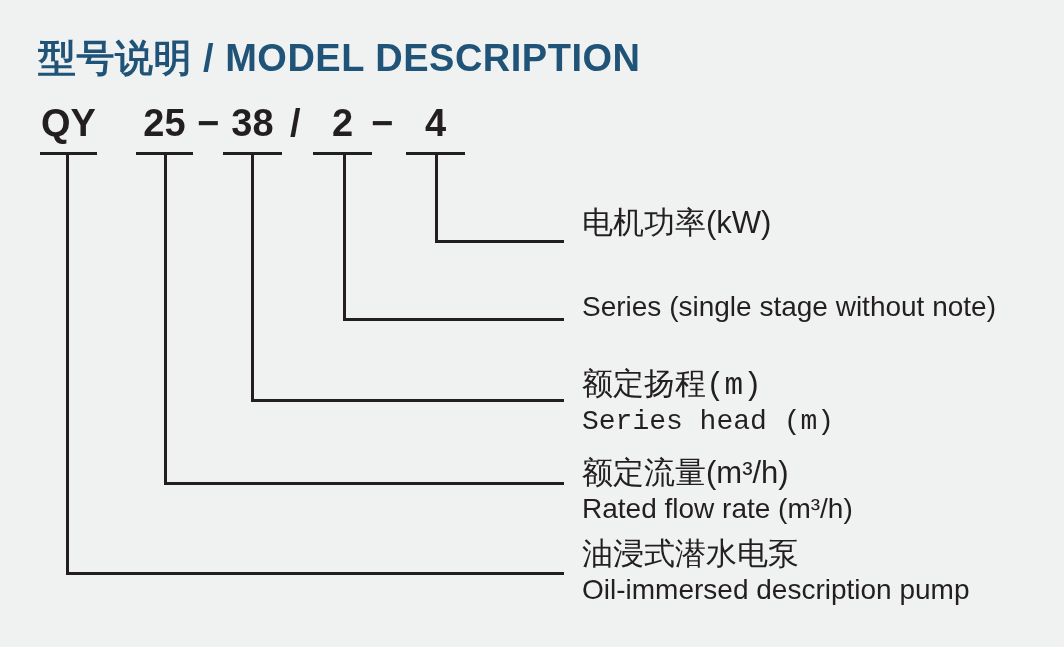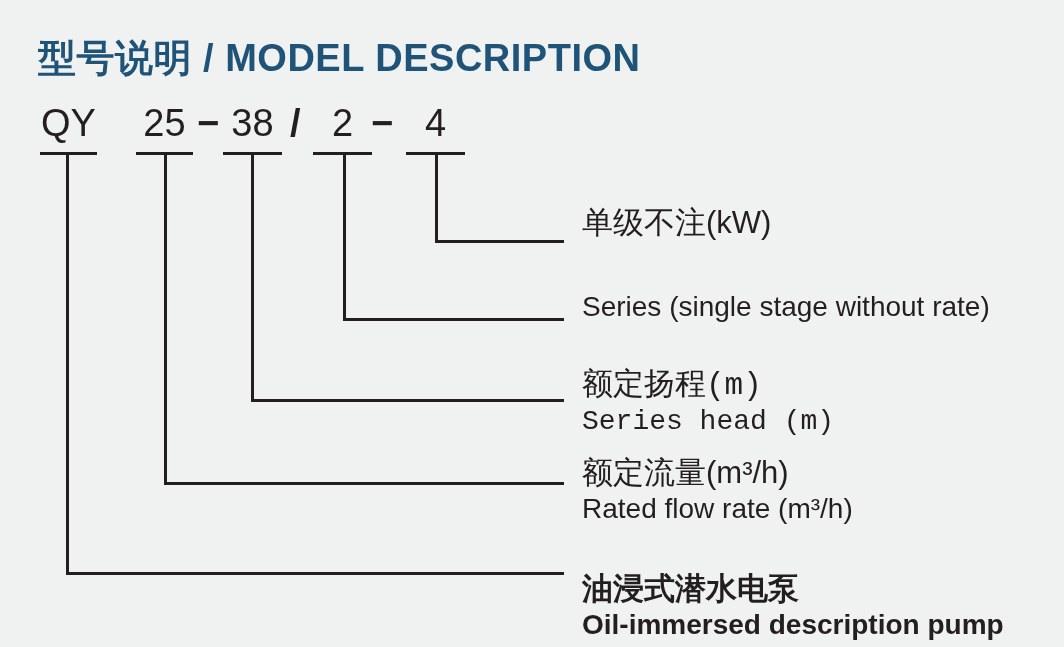--- a/index.html
+++ b/index.html
@@ -19,7 +19,7 @@
   .seg {
     position:absolute; top:100px; height:52px; box-sizing:content-box;
     border-bottom:3px solid var(--line,#231F20);
-    text-align:center; font-size:38px; font-weight:400; line-height:46px;
+    text-align:center; font-size:38px; font-weight:700; line-height:46px;
     white-space:nowrap;
   }
   .sep {

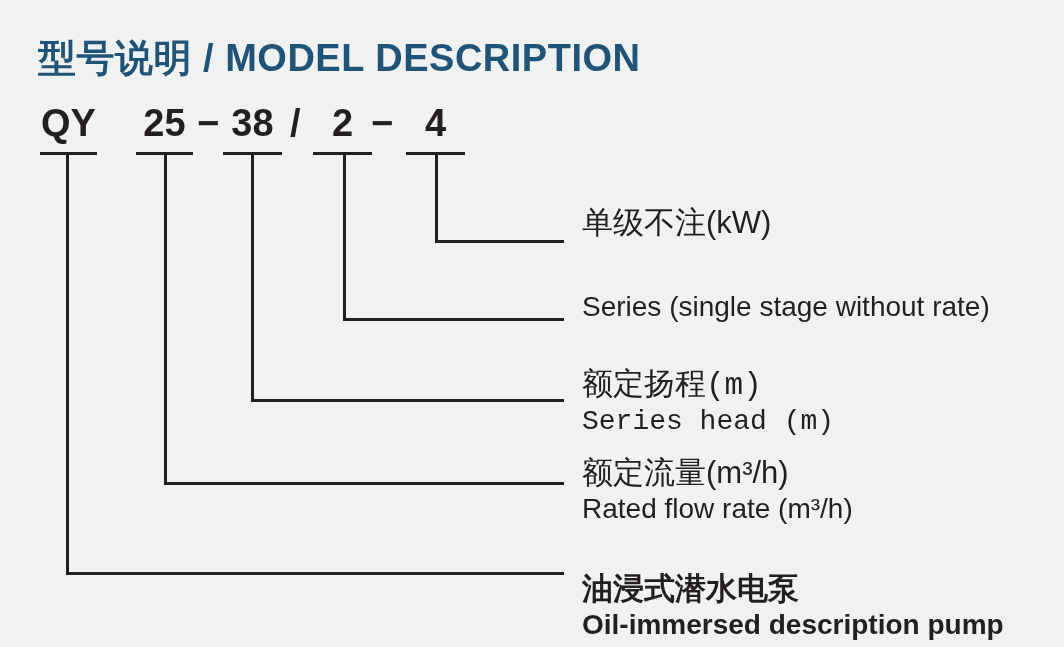--- a/index.html
+++ b/index.html
@@ -71,7 +71,7 @@
   <div class="hline h5"></div>
 
   <div class="label l1">
-    <div class="zh">单级不注(kW)</div>
+    <div class="zh">电机功率(kW)</div>
   </div>
   <div class="label l2">
     <div class="en">Series (single stage without rate)</div>

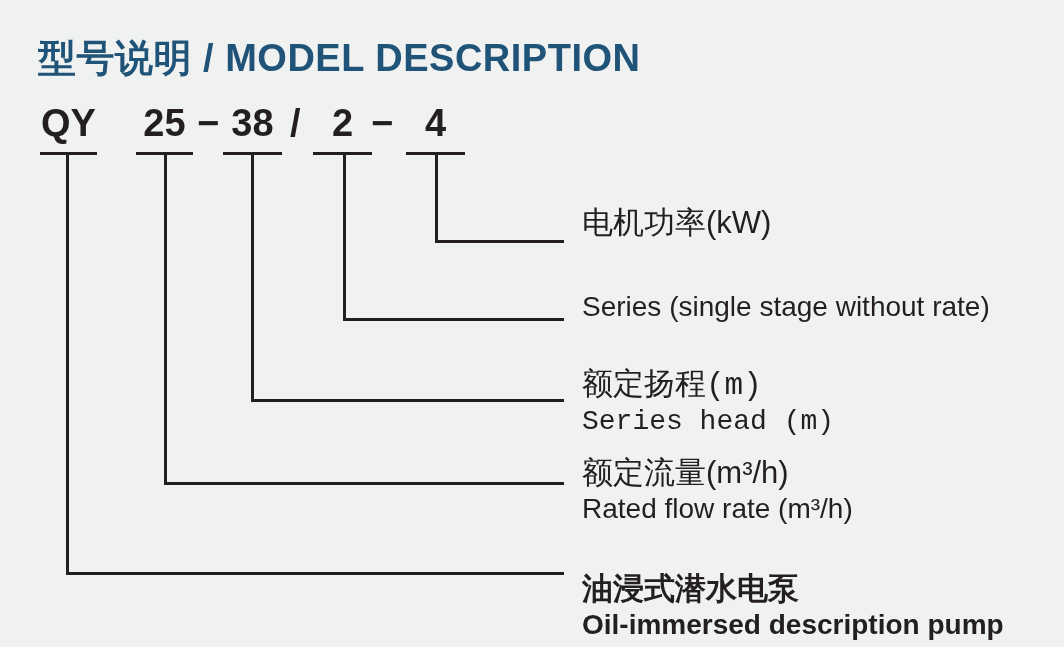--- a/index.html
+++ b/index.html
@@ -74,7 +74,7 @@
     <div class="zh">电机功率(kW)</div>
   </div>
   <div class="label l2">
-    <div class="en">Series (single stage without rate)</div>
+    <div class="en">Series (single stage without note)</div>
   </div>
   <div class="label l3">
     <div class="zh">额定扬程(m)</div>

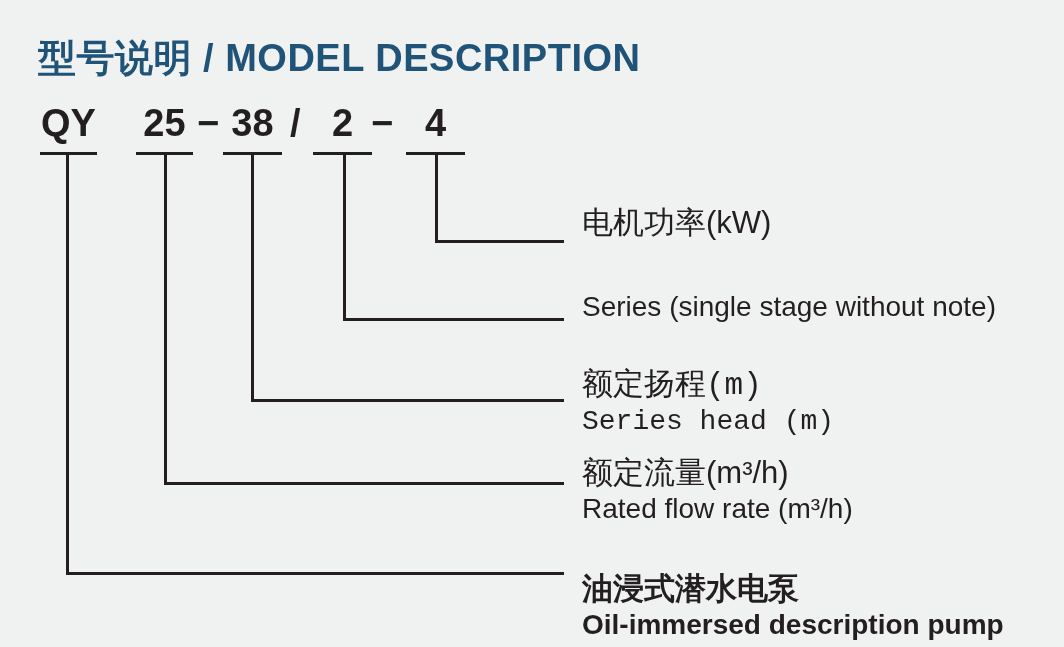--- a/index.html
+++ b/index.html
@@ -39,7 +39,7 @@
   .v5{left:435px;top:152px;height:91px;}  .h5{left:435px;top:240px;width:129px;}
   
   .label { position:absolute; left:582px; white-space:nowrap; }
-  .l1{top:206px;} .l2{top:288px;} .l3{top:369px;font-family:Liberation Mono, monospace;} .l4{top:456px;} .l5{top:572px;font-weight:bold;}
+  .l1{top:206px;} .l2{top:288px;} .l3{top:369px;font-family:Liberation Mono, monospace;} .l4{top:456px;} .l5{top:537px;}
   .zh { font-size:31px; line-height:34px; }
   .en { font-size:28px; line-height:30px; margin-top:4px; }
 </style>

